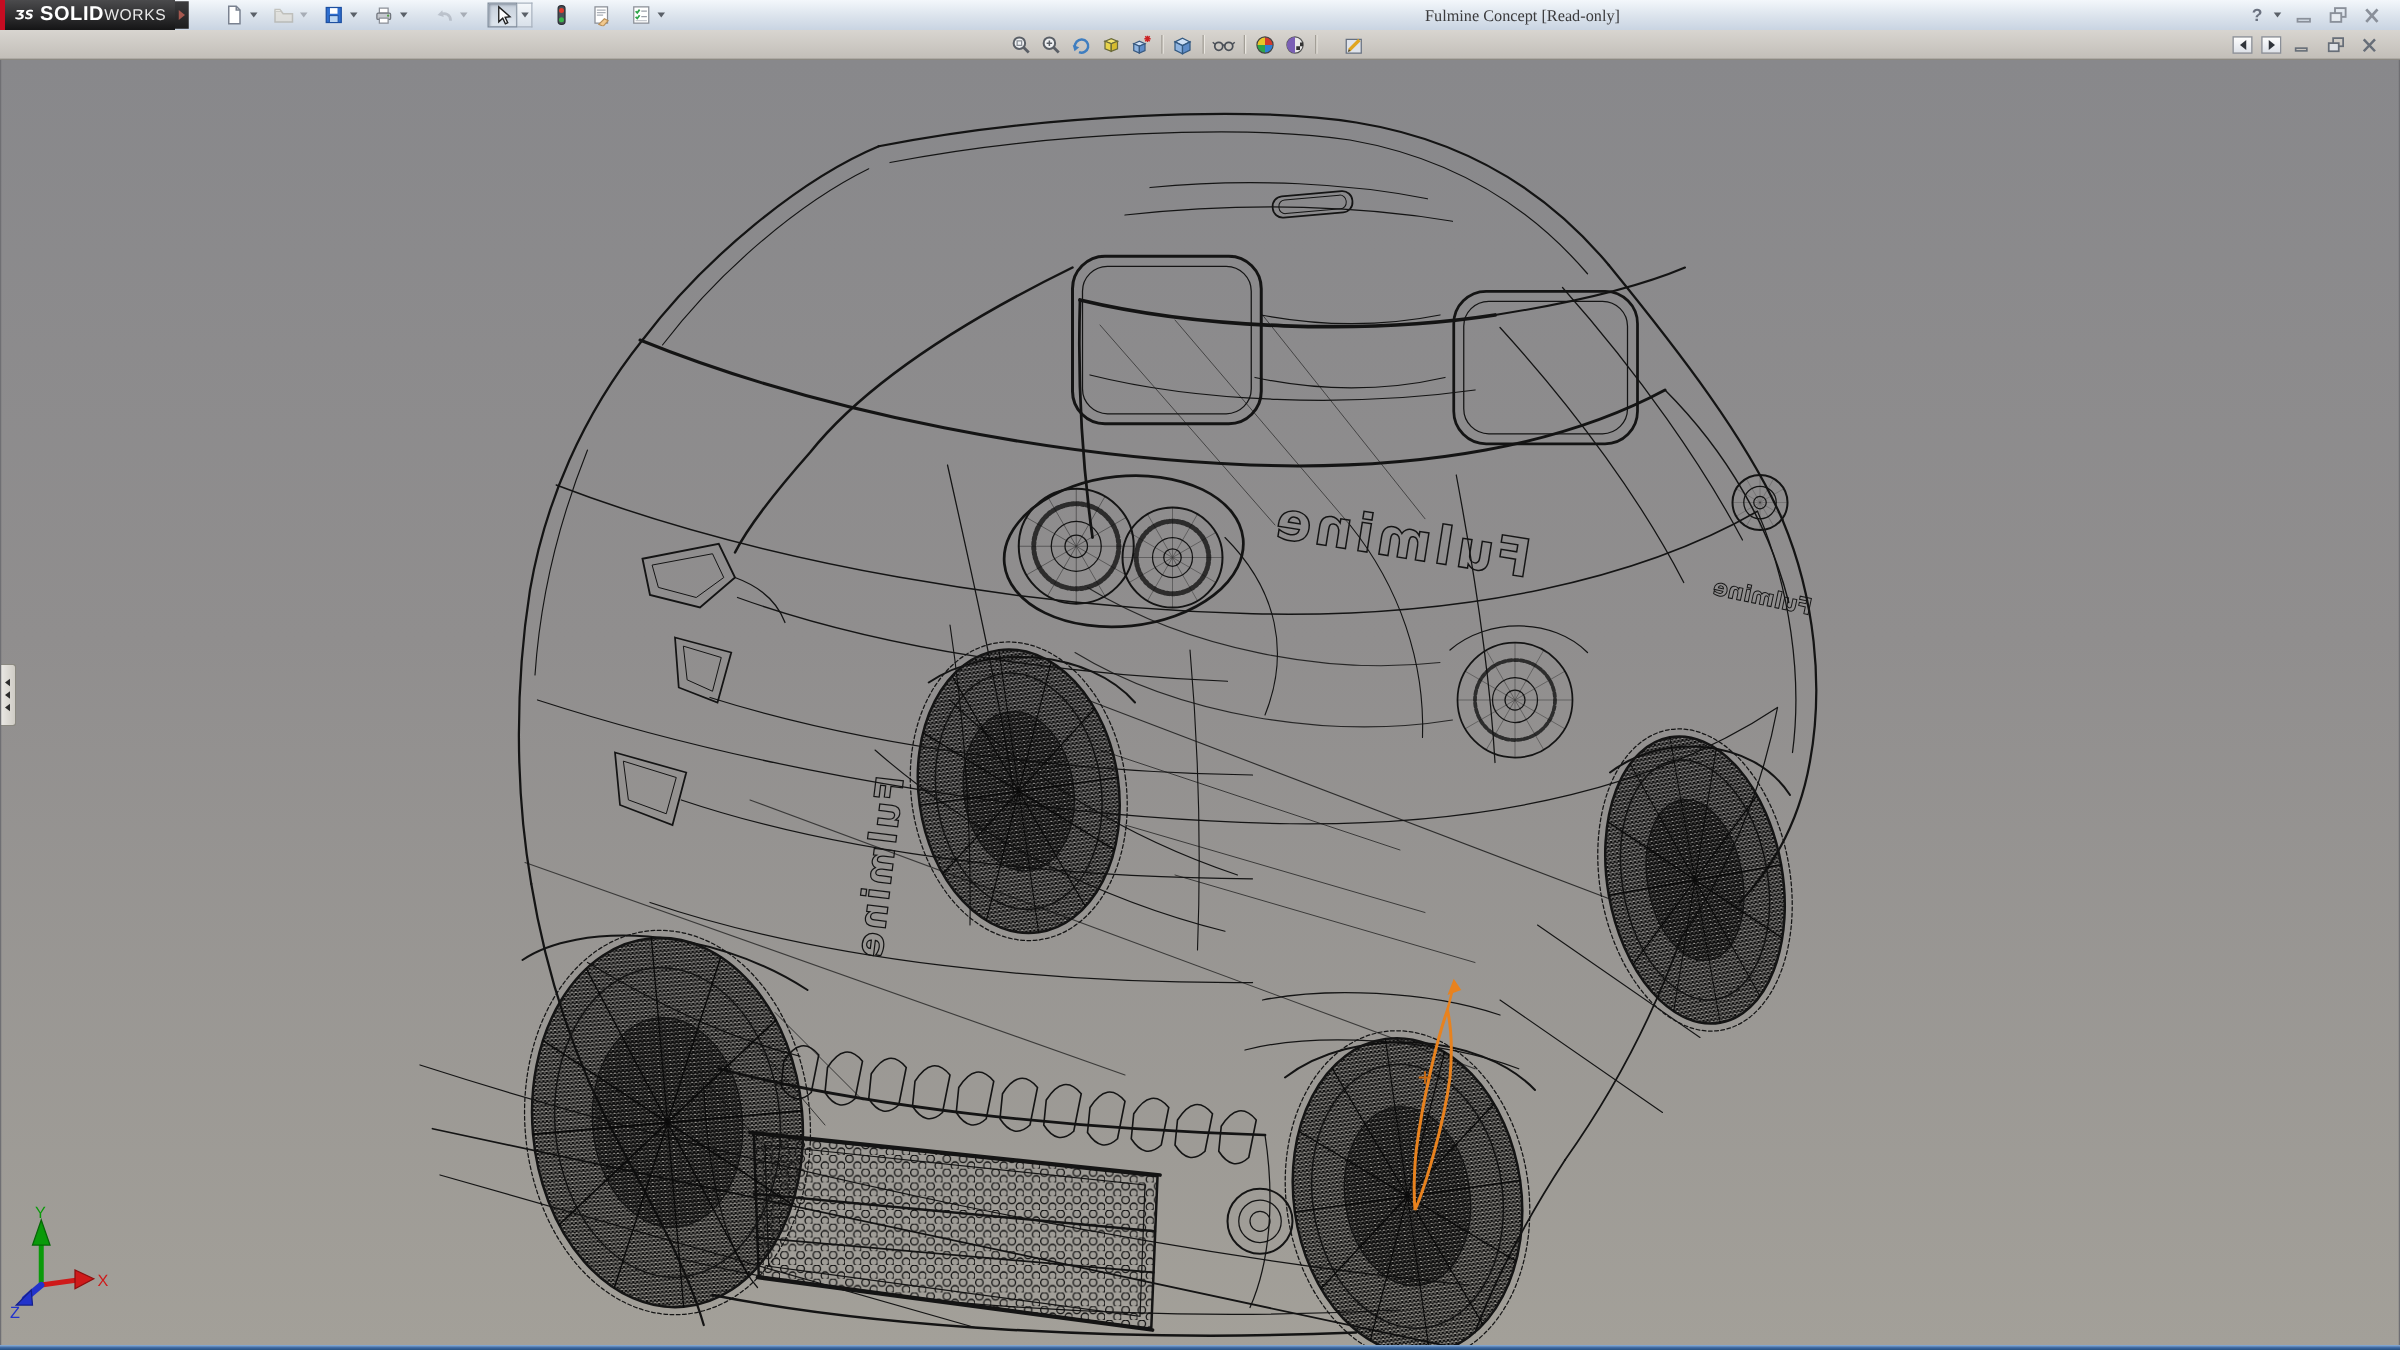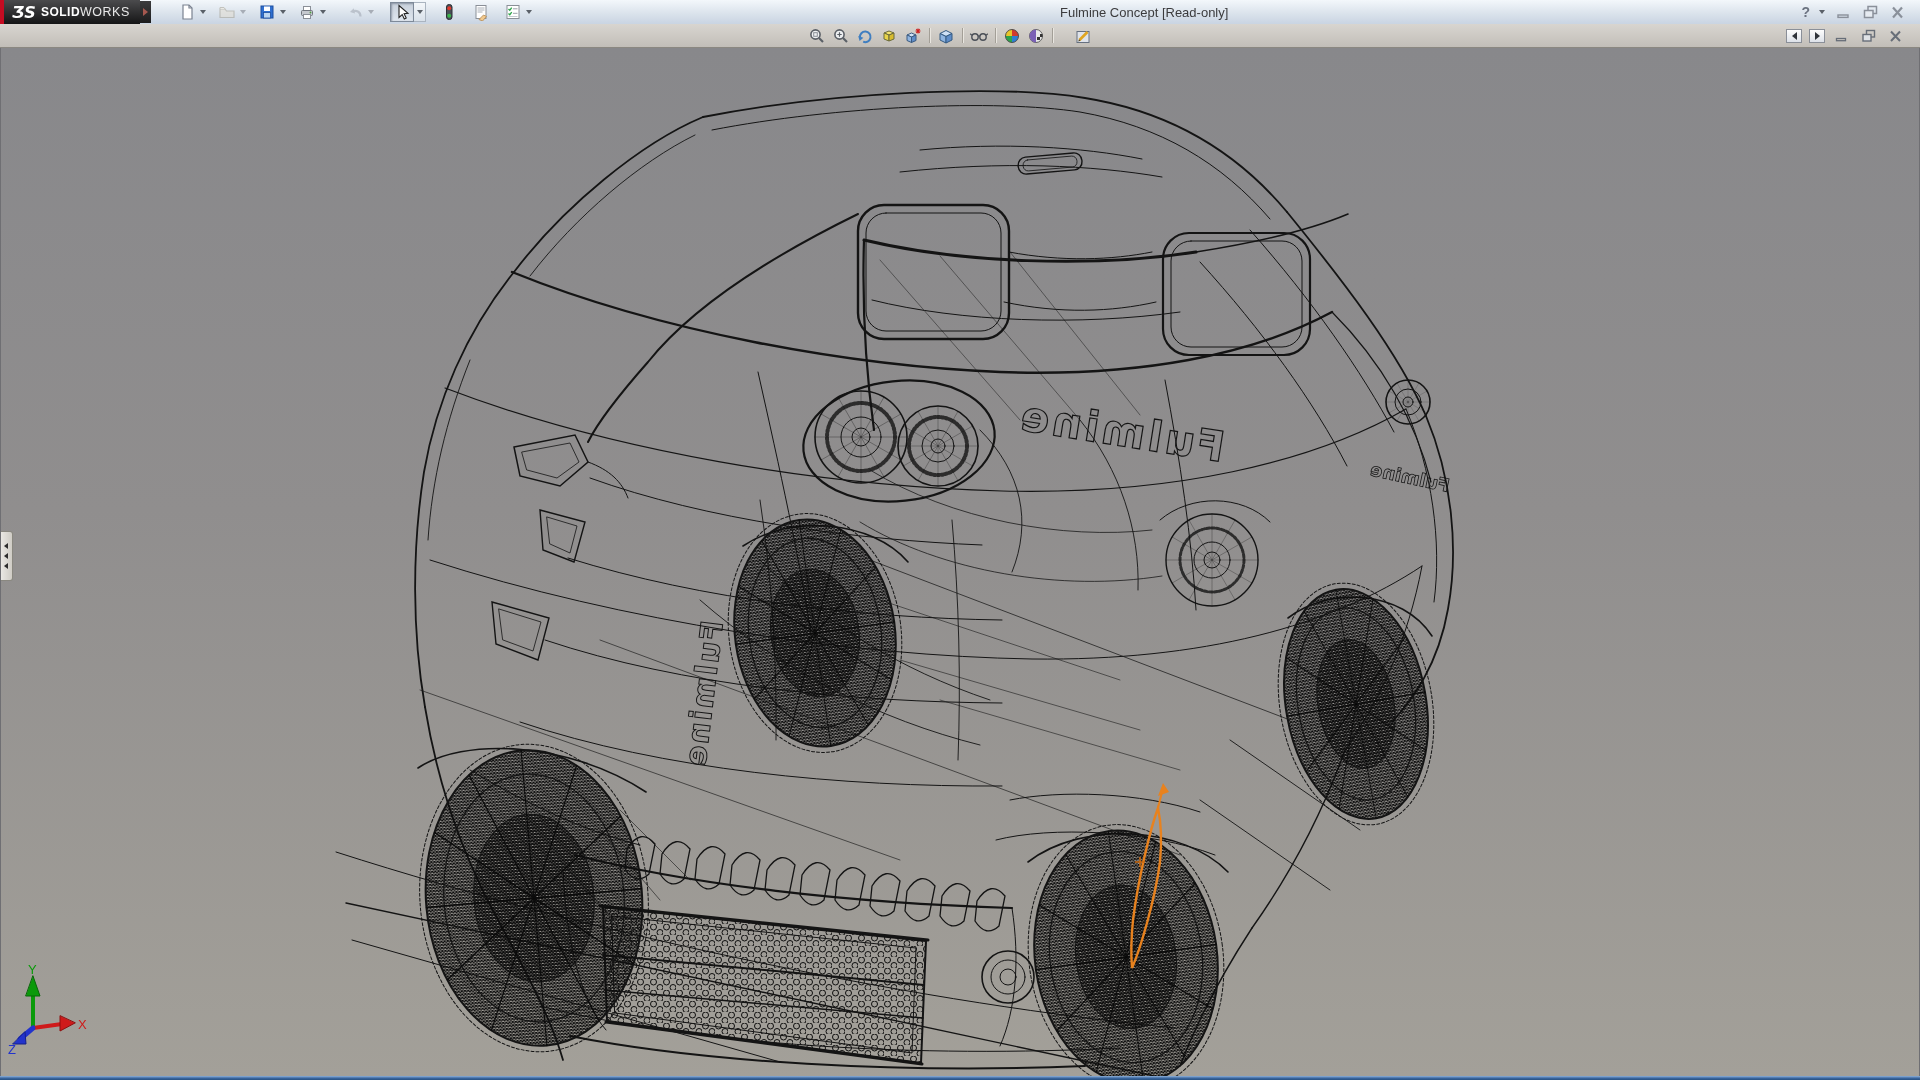--- a/index.html
+++ b/index.html
@@ -12,7 +12,7 @@
   .logo{position:absolute;left:0;top:0;width:140px;height:24px;background:linear-gradient(#4b4b4d,#151516);
     display:flex;align-items:center;padding-left:12px;box-sizing:border-box;color:#fff;}
   .logo-stripe{position:absolute;left:0;top:0;width:4px;height:24px;background:#c60c22;}
-  .logo-glyph{font-family:"DejaVu Sans",sans-serif;font-weight:bold;font-style:italic;font-size:16px;margin-right:5px;}
+  .logo-glyph{font-family:"DejaVu Sans",sans-serif;font-weight:bold;font-style:italic;font-size:10px;margin-right:5px;}
   .logo-bold{font-weight:bold;font-size:12px;letter-spacing:.5px;}
   .logo-light{font-weight:normal;font-size:12.5px;letter-spacing:.5px;color:#e9e9e9;text-align:center;}
   .logo-arrow{position:absolute;left:140px;top:1px;width:11px;height:22px;background:linear-gradient(#3c3c3e,#1c1c1d);

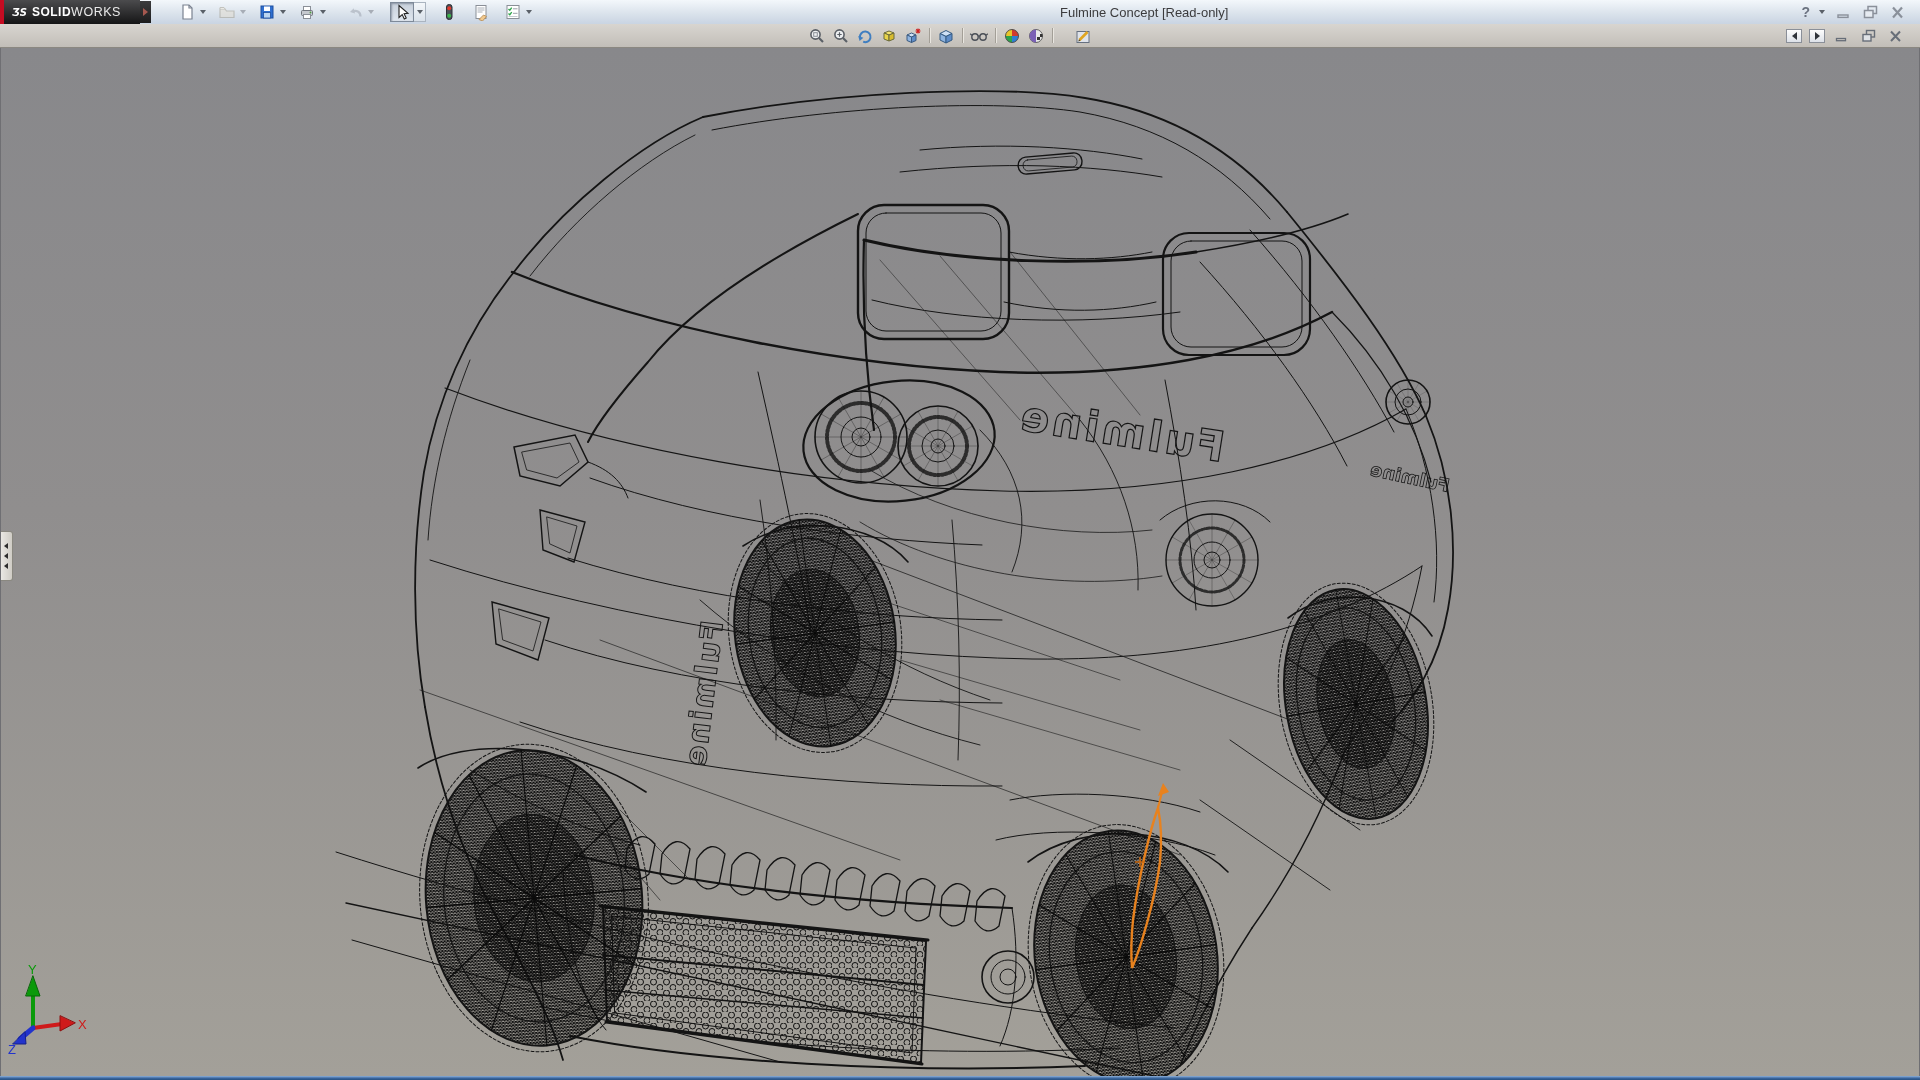--- a/index.html
+++ b/index.html
@@ -13,7 +13,7 @@
     display:flex;align-items:center;padding-left:12px;box-sizing:border-box;color:#fff;}
   .logo-stripe{position:absolute;left:0;top:0;width:4px;height:24px;background:#c60c22;}
   .logo-glyph{font-family:"DejaVu Sans",sans-serif;font-weight:bold;font-style:italic;font-size:10px;margin-right:5px;}
-  .logo-bold{font-weight:bold;font-size:12px;letter-spacing:.5px;}
+  .logo-bold{font-weight:bold;font-size:16px;letter-spacing:.5px;}
   .logo-light{font-weight:normal;font-size:12.5px;letter-spacing:.5px;color:#e9e9e9;text-align:center;}
   .logo-arrow{position:absolute;left:140px;top:1px;width:11px;height:22px;background:linear-gradient(#3c3c3e,#1c1c1d);
     display:flex;align-items:center;justify-content:center;}

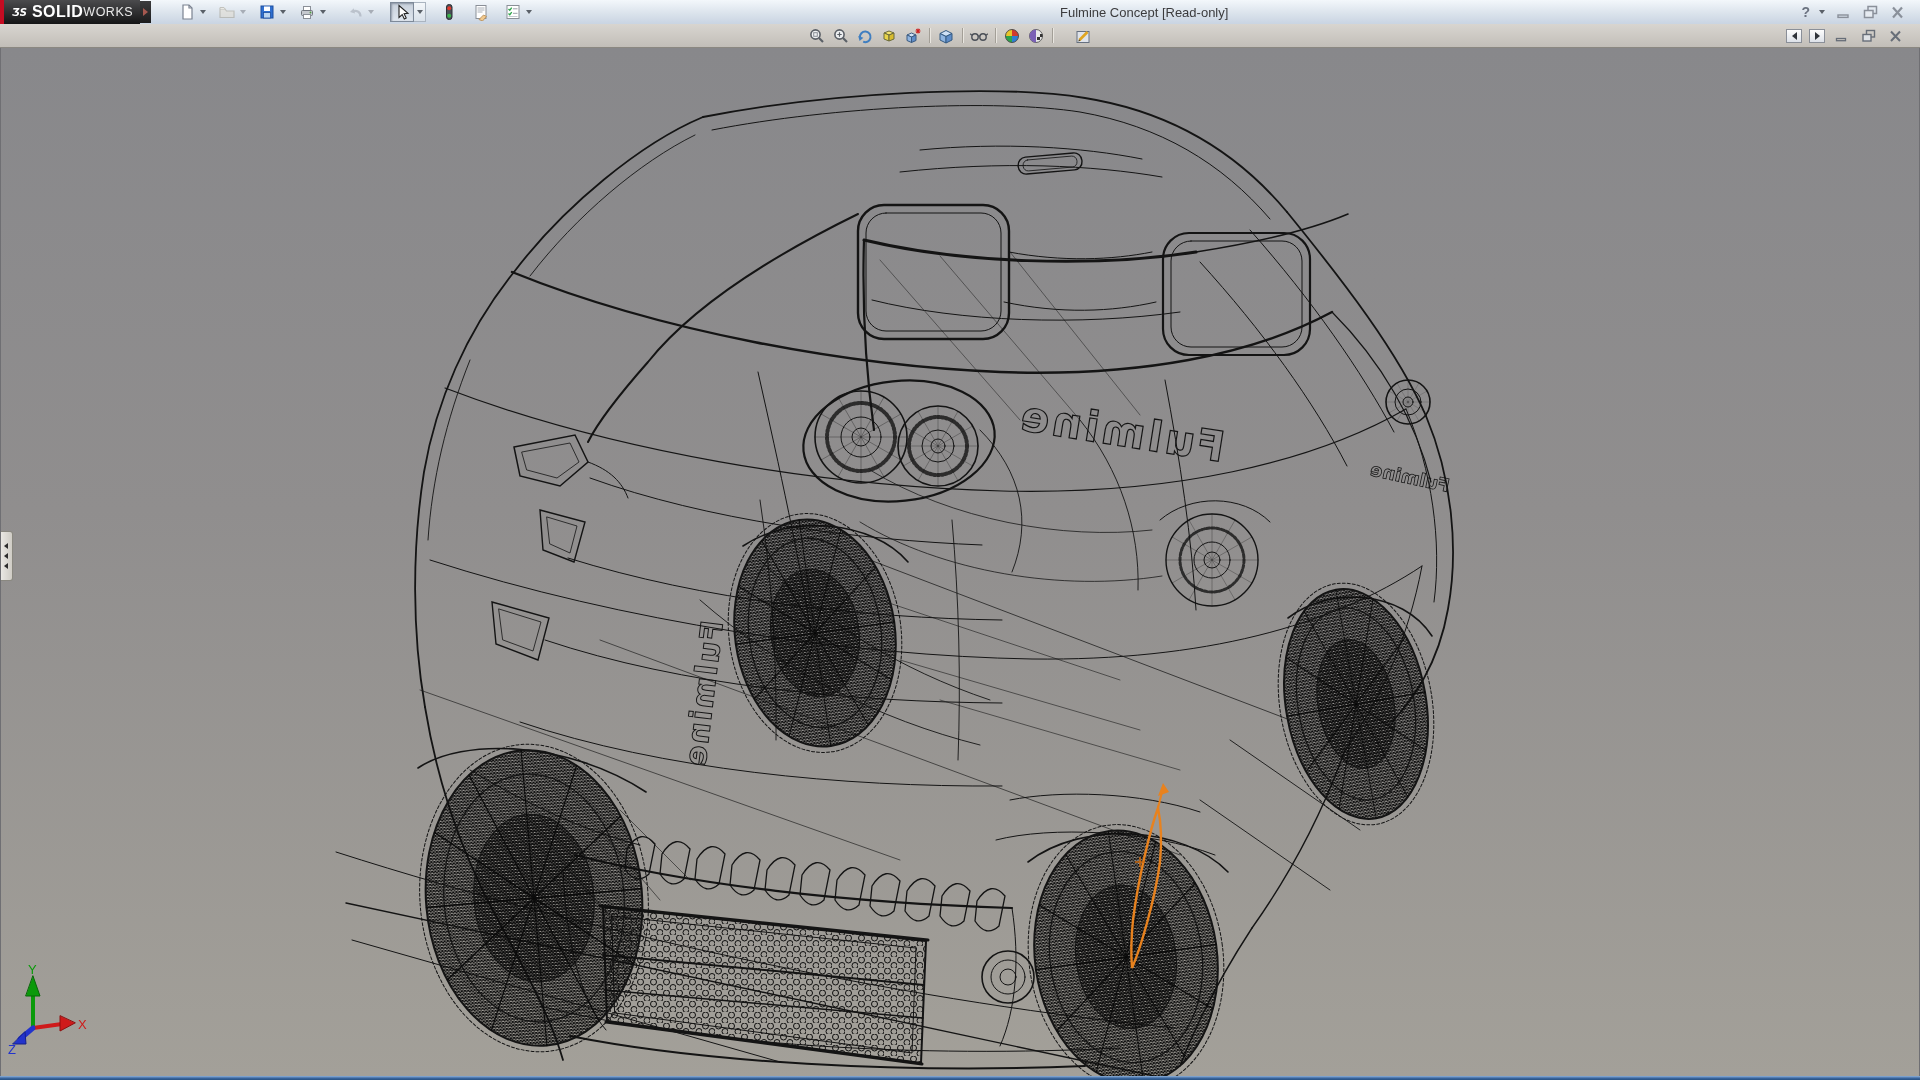--- a/index.html
+++ b/index.html
@@ -29,7 +29,7 @@
     box-shadow:inset 1px 1px 2px rgba(60,70,90,.45);height:20px;box-sizing:border-box;}
   .sel-caret{border:1px solid #aab4c0;border-left:none;height:20px;box-sizing:border-box;display:flex;align-items:center;justify-content:center;width:12px;background:linear-gradient(#f4f7fa,#d9e1ea);}
 
-  .win-title{position:absolute;left:1060px;top:5px;font-size:13px;color:#3b3b3d;white-space:nowrap;}
+  .win-title{position:absolute;left:1140px;top:5px;font-size:13px;color:#3b3b3d;white-space:nowrap;font-family:Liberation Serif, serif;}
 
   .app-controls{position:absolute;right:12px;top:2px;height:20px;display:flex;align-items:center;gap:7px;}
   .help-q{font-size:14px;font-weight:bold;color:#6b7280;line-height:20px;}

